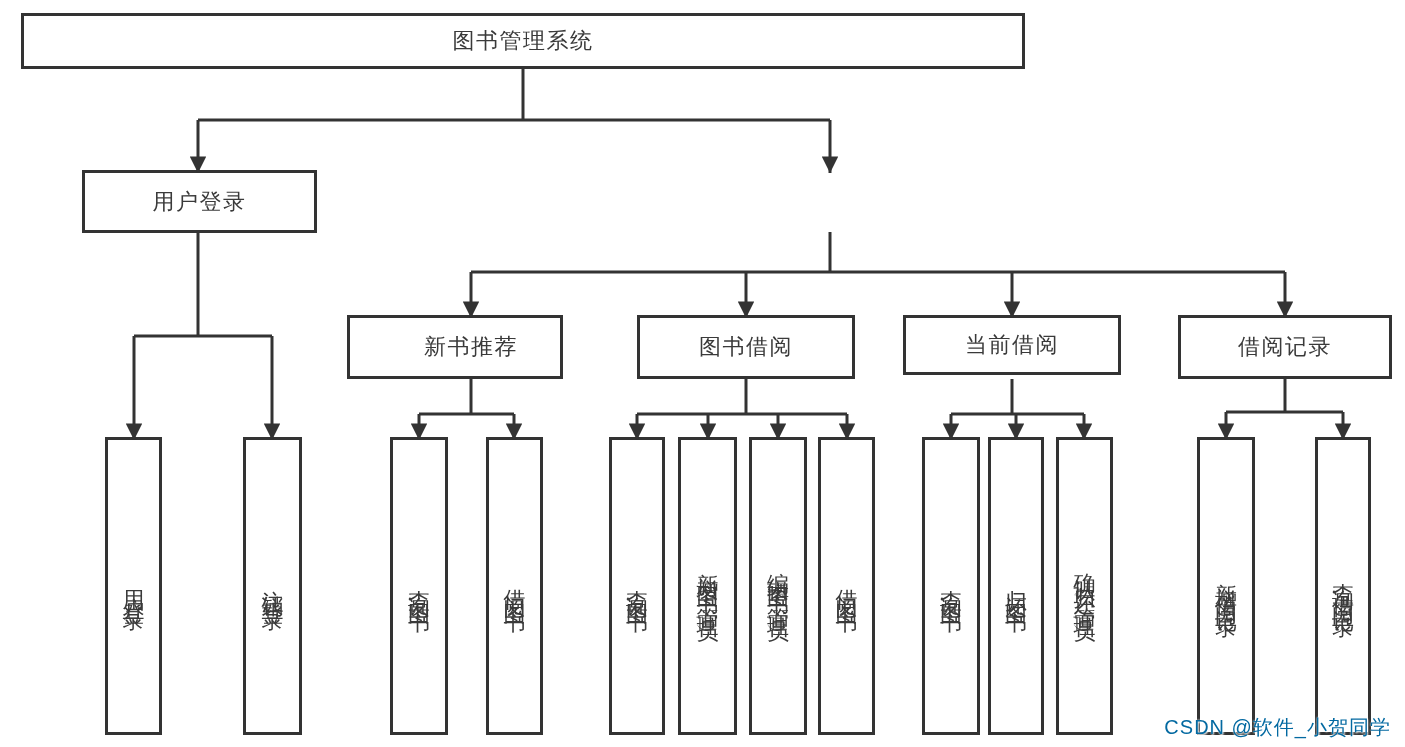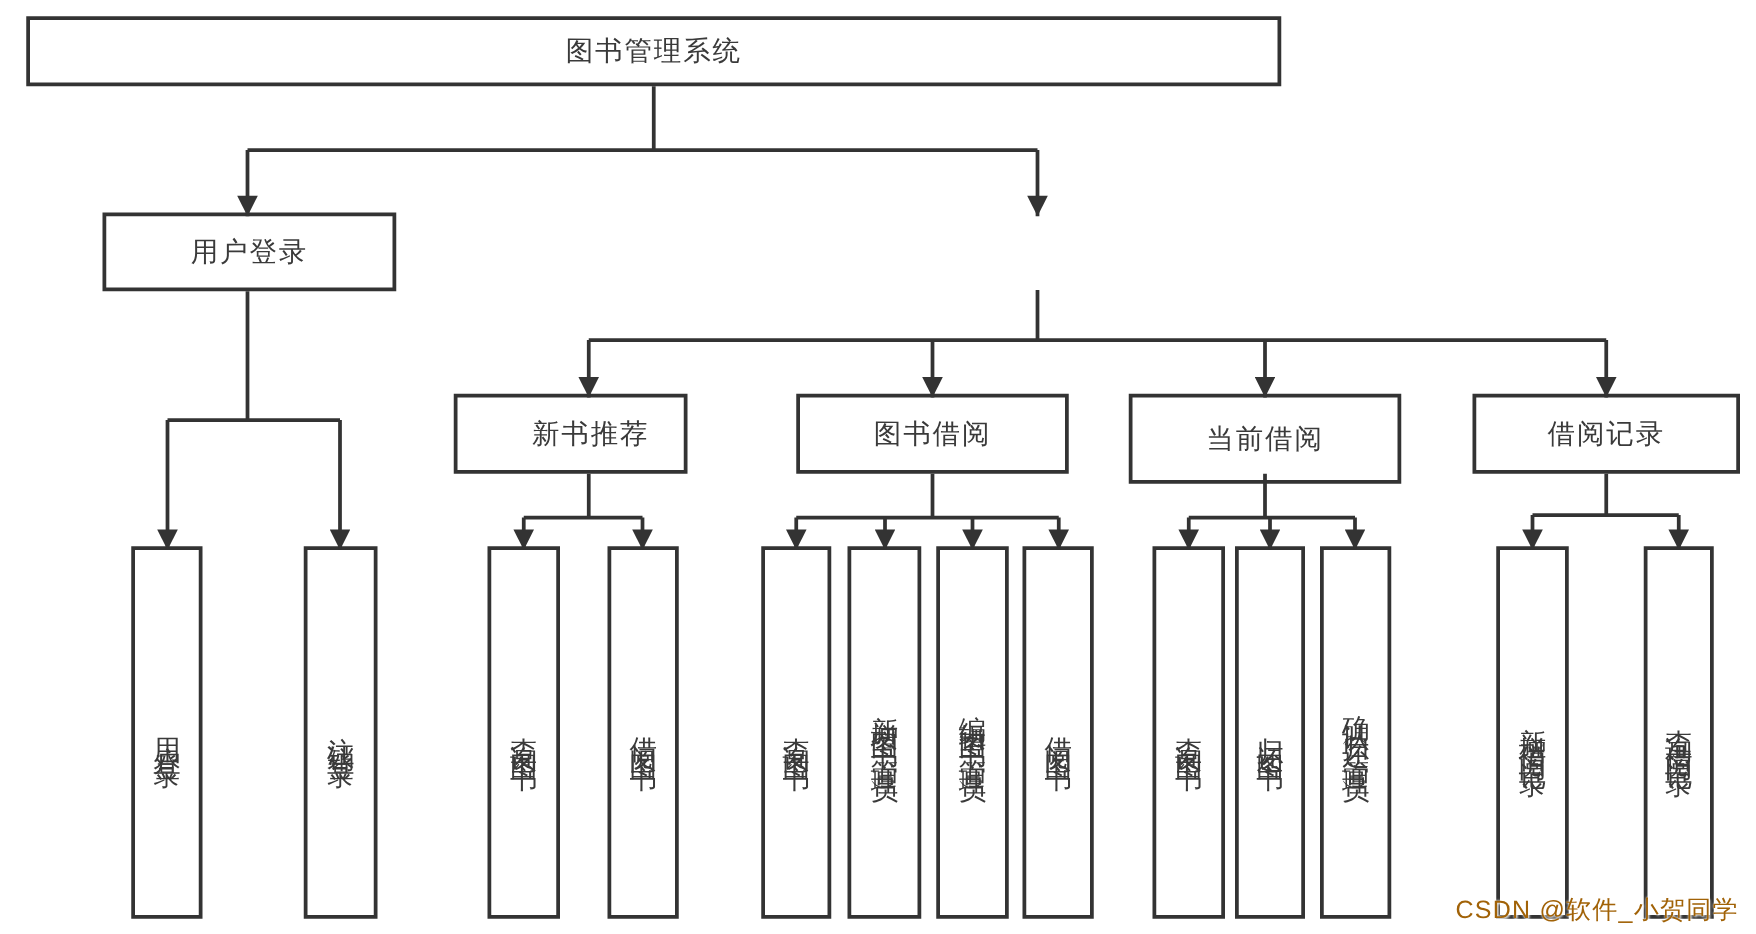--- a/index.html
+++ b/index.html
@@ -56,7 +56,7 @@
 
   <div class="box h-label" style="left:82px; top:170px; width:235px; height:63px;">用户登录</div>
 
-  <div class="box h-label" style="left:363px; top:315px; width:187px; height:64px;padding-left:32px;">新书推荐</div>
+  <div class="box h-label" style="left:347px; top:315px; width:216px; height:64px;padding-left:32px;">新书推荐</div>
   <div class="box h-label" style="left:637px; top:315px; width:218px; height:64px;">图书借阅</div>
   <div class="box h-label" style="left:903px; top:315px; width:218px; height:72px;">当前借阅</div>
   <div class="box h-label" style="left:1178px; top:315px; width:214px; height:64px;">借阅记录</div>

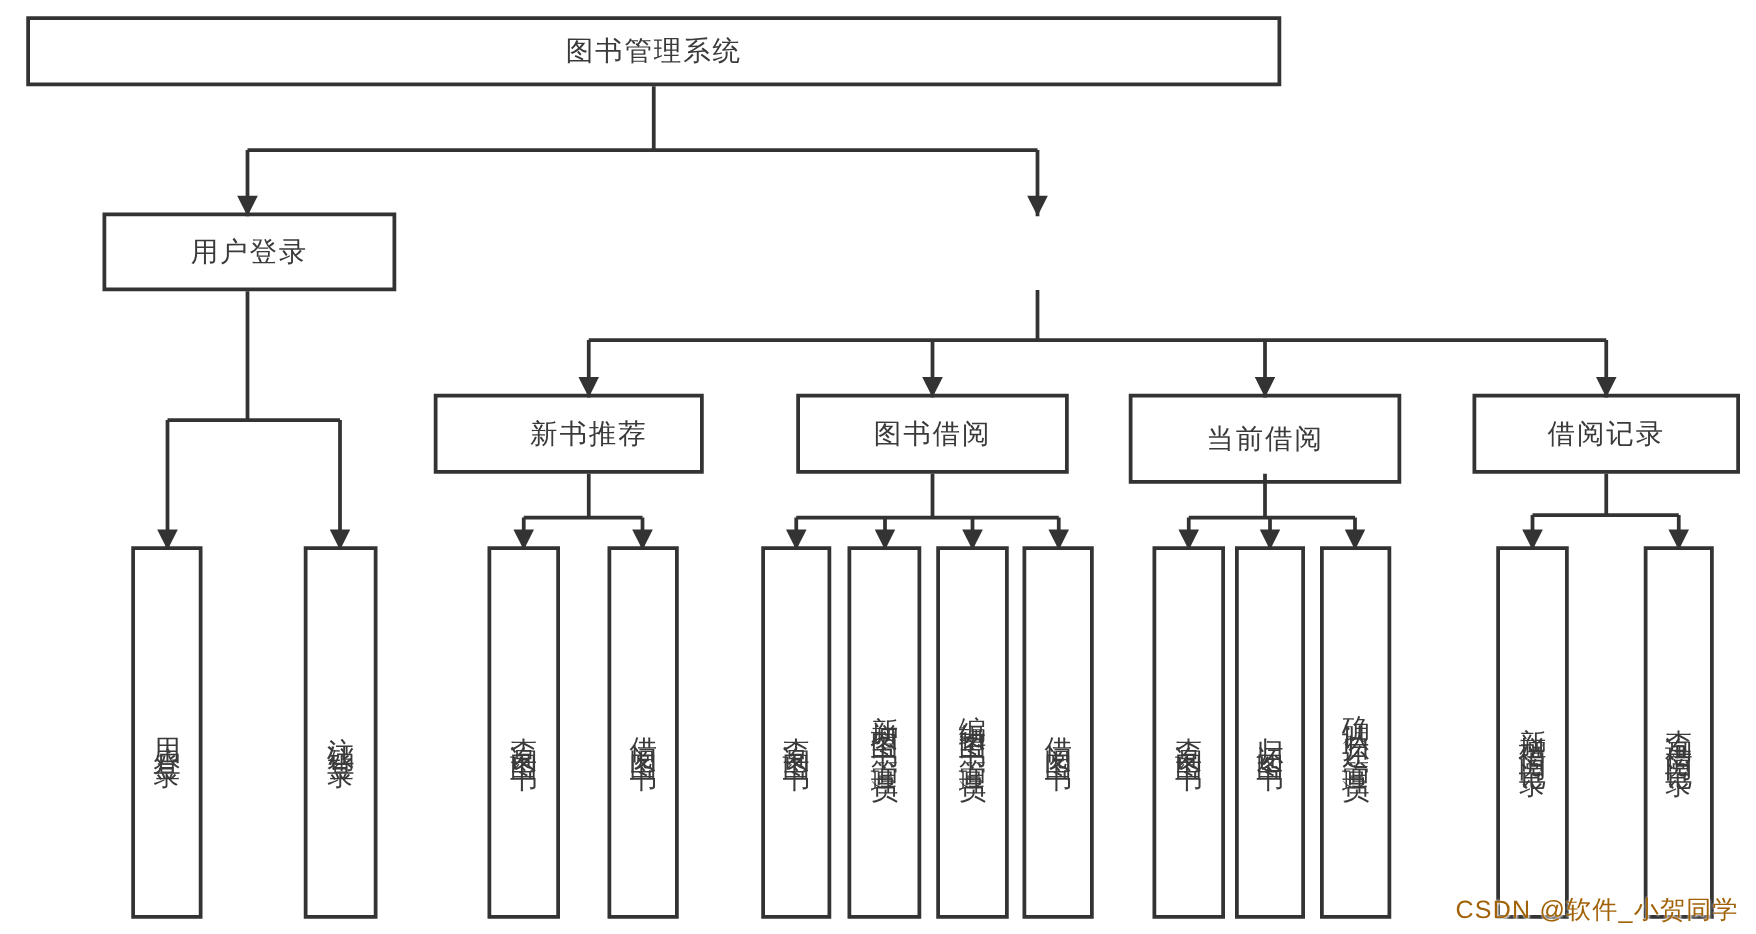--- a/index.html
+++ b/index.html
@@ -58,7 +58,7 @@
 
   <div class="box h-label" style="left:347px; top:315px; width:216px; height:64px;padding-left:32px;">新书推荐</div>
   <div class="box h-label" style="left:637px; top:315px; width:218px; height:64px;">图书借阅</div>
-  <div class="box h-label" style="left:903px; top:315px; width:218px; height:72px;">当前借阅</div>
+  <div class="box h-label" style="left:903px; top:315px; width:218px; height:60px;">当前借阅</div>
   <div class="box h-label" style="left:1178px; top:315px; width:214px; height:64px;">借阅记录</div>
 
   <div class="box leaf" style="left:105px; width:57px;">用户登录</div>

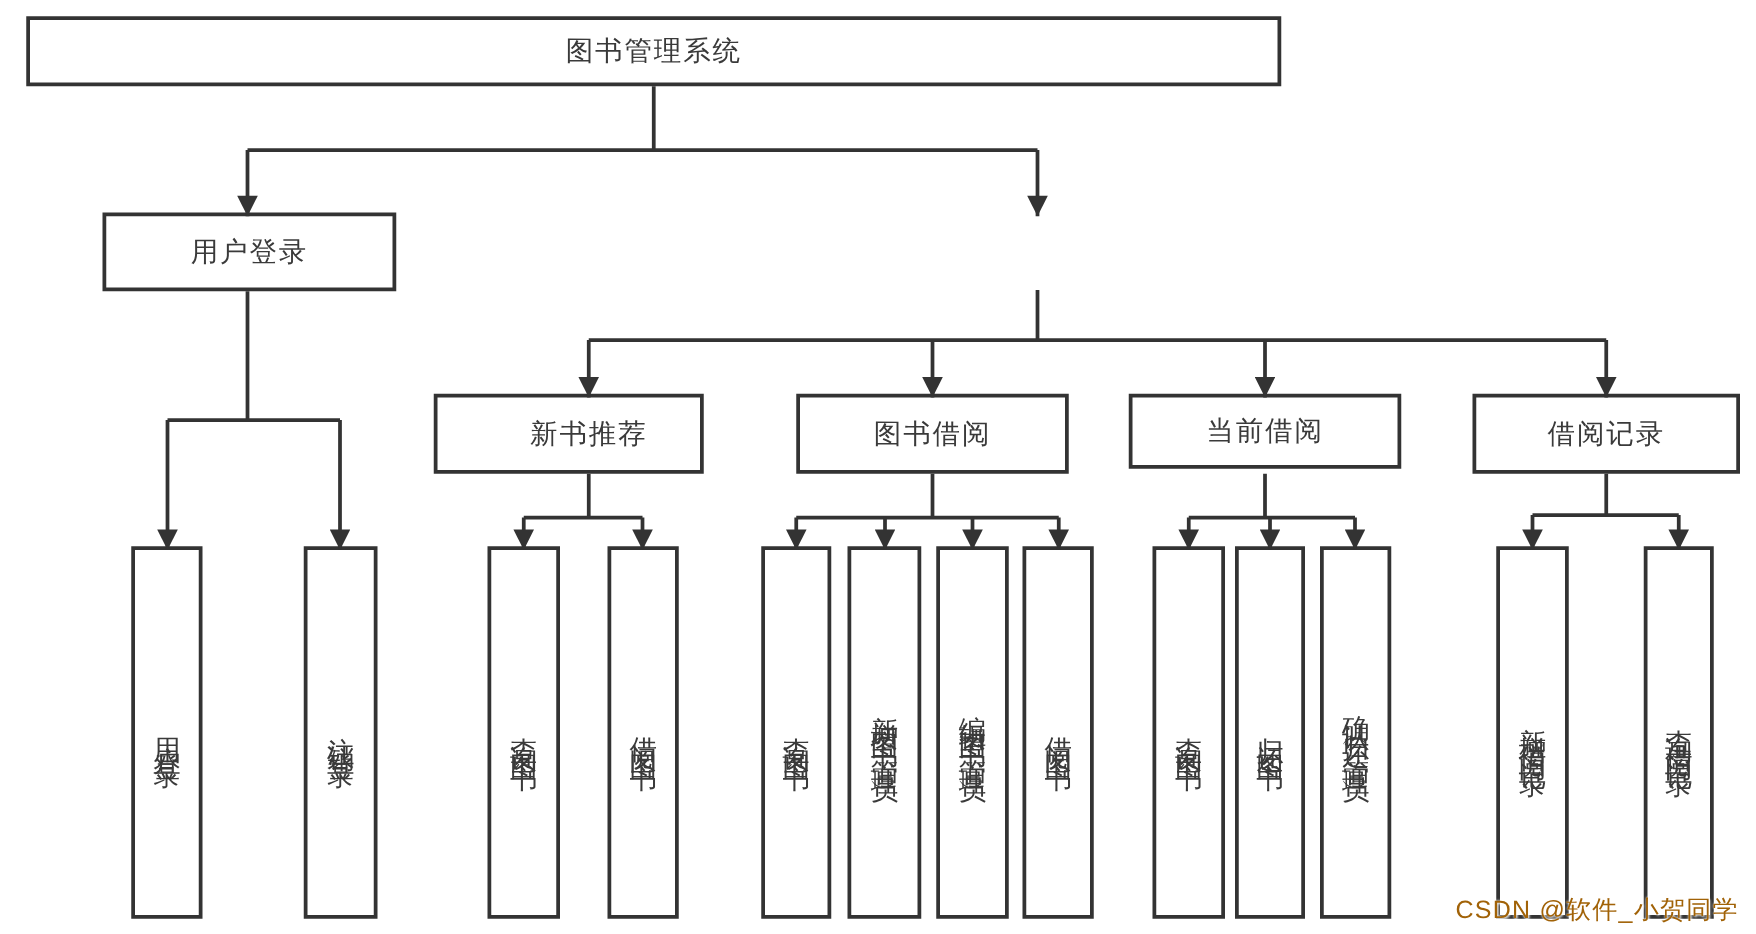--- a/index.html
+++ b/index.html
@@ -42,7 +42,7 @@
     right: 14px;
     bottom: 6px;
     font-size: 20px;
-    color: #a16207;
+    color: #0369a1;
     letter-spacing: 1px;
     text-shadow: 0 0 2px #ffffff, 1px 1px 2px #ffffff;
   }

